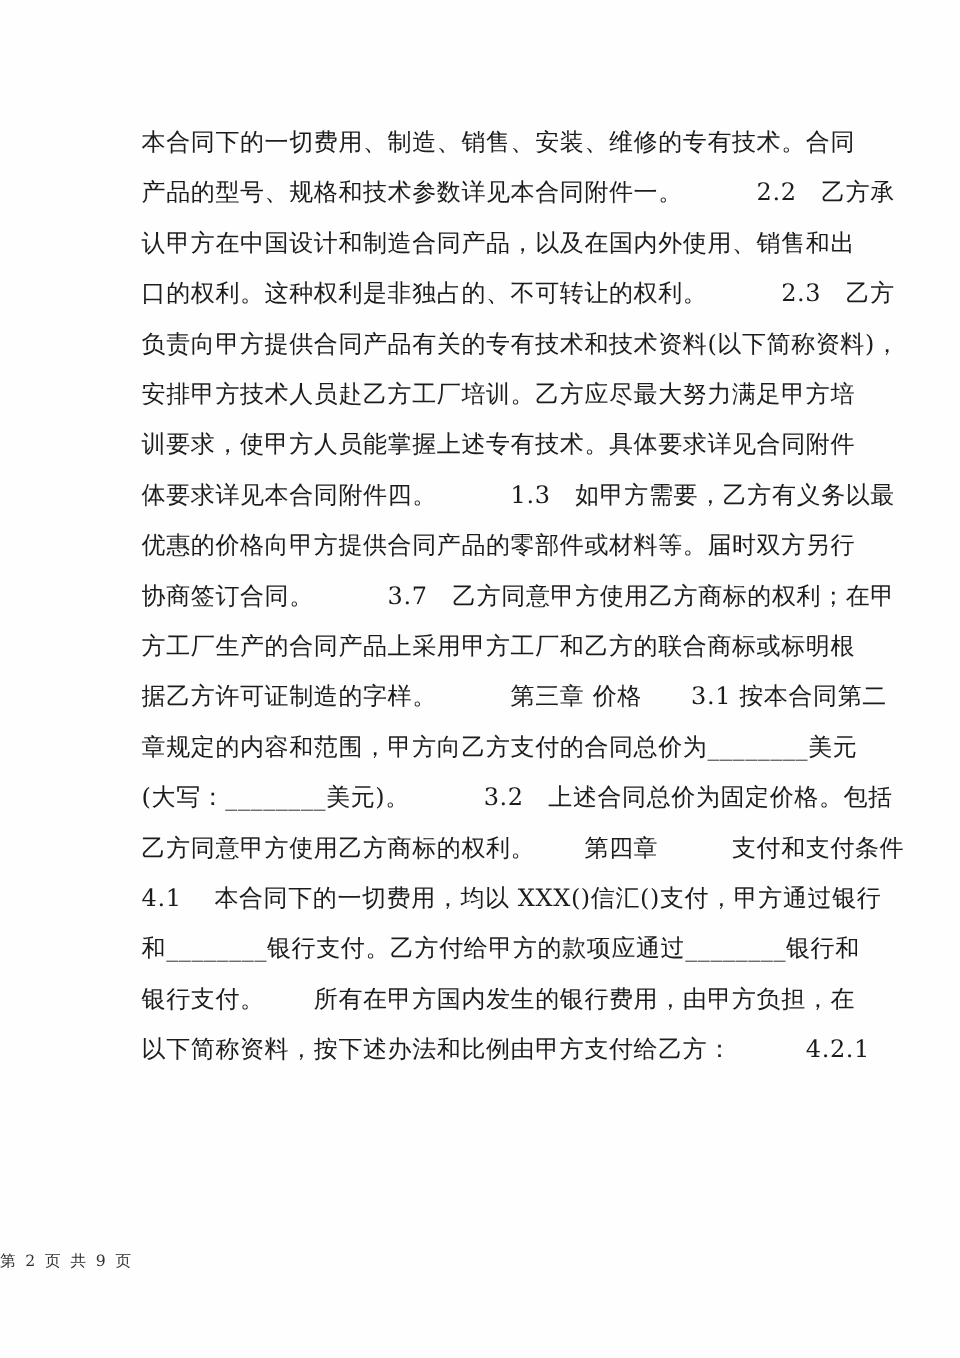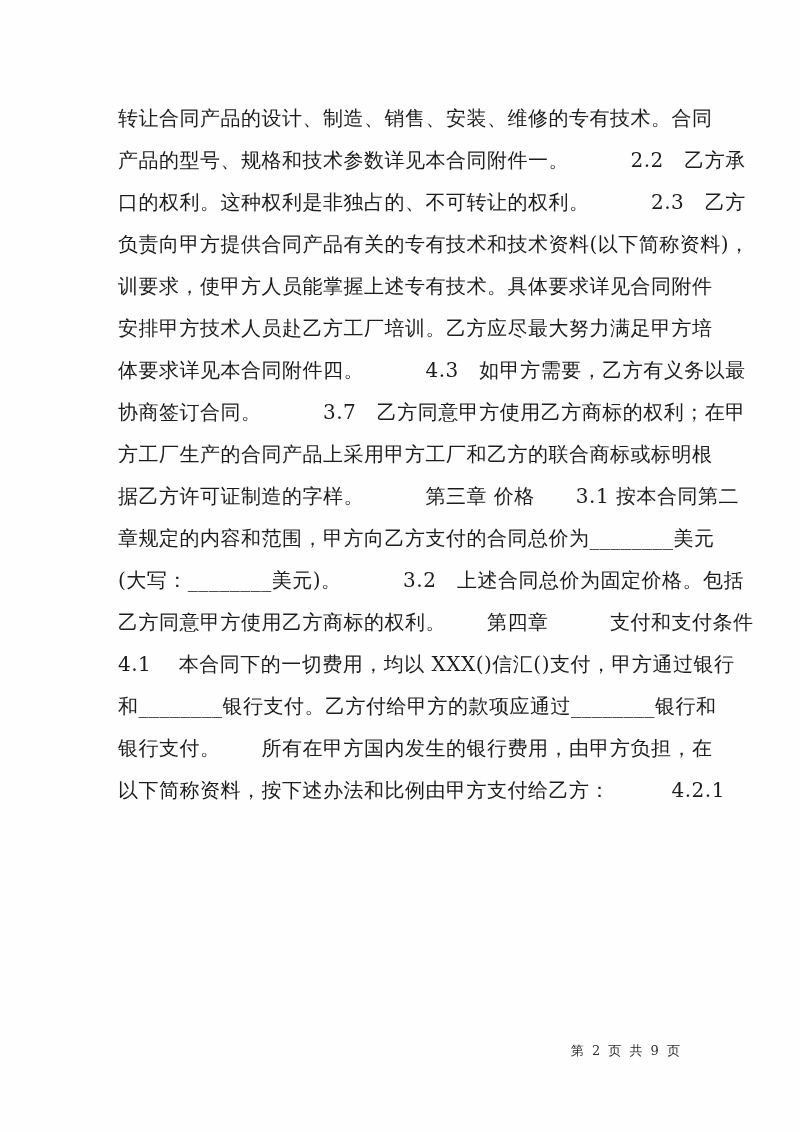--- a/index.html
+++ b/index.html
@@ -48,7 +48,7 @@
 
 <div class="page">
   <div class="content">
-    <span class="line">转让合同产品的设计、制造、销售、安装、维修的专有技术。合同</span>
+    <span class="line">本合同下的一切费用、制造、销售、安装、维修的专有技术。合同</span>
     <span class="line">产品的型号、规格和技术参数详见本合同附件一。　　　2.2　乙方承</span>
     <span class="line">口的权利。这种权利是非独占的、不可转让的权利。　　　2.3　乙方</span>
     <span class="line">负责向甲方提供合同产品有关的专有技术和技术资料(以下简称资料)，</span>

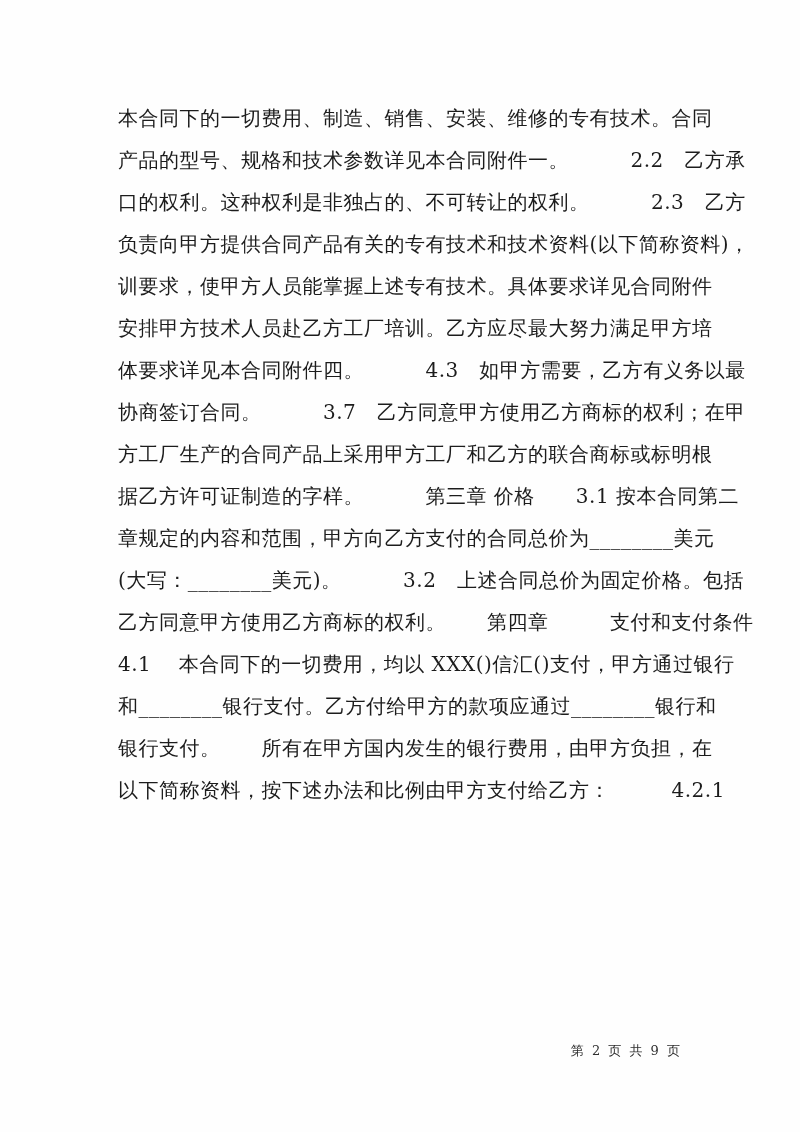--- a/index.html
+++ b/index.html
@@ -50,6 +50,7 @@
   <div class="content">
     <span class="line">本合同下的一切费用、制造、销售、安装、维修的专有技术。合同</span>
     <span class="line">产品的型号、规格和技术参数详见本合同附件一。　　　2.2　乙方承</span>
+    <span class="line">认甲方在中国设计和制造合同产品，以及在国内外使用、销售和出</span>
     <span class="line">口的权利。这种权利是非独占的、不可转让的权利。　　　2.3　乙方</span>
     <span class="line">负责向甲方提供合同产品有关的专有技术和技术资料(以下简称资料)，</span>
     <span class="line">训要求，使甲方人员能掌握上述专有技术。具体要求详见合同附件</span>

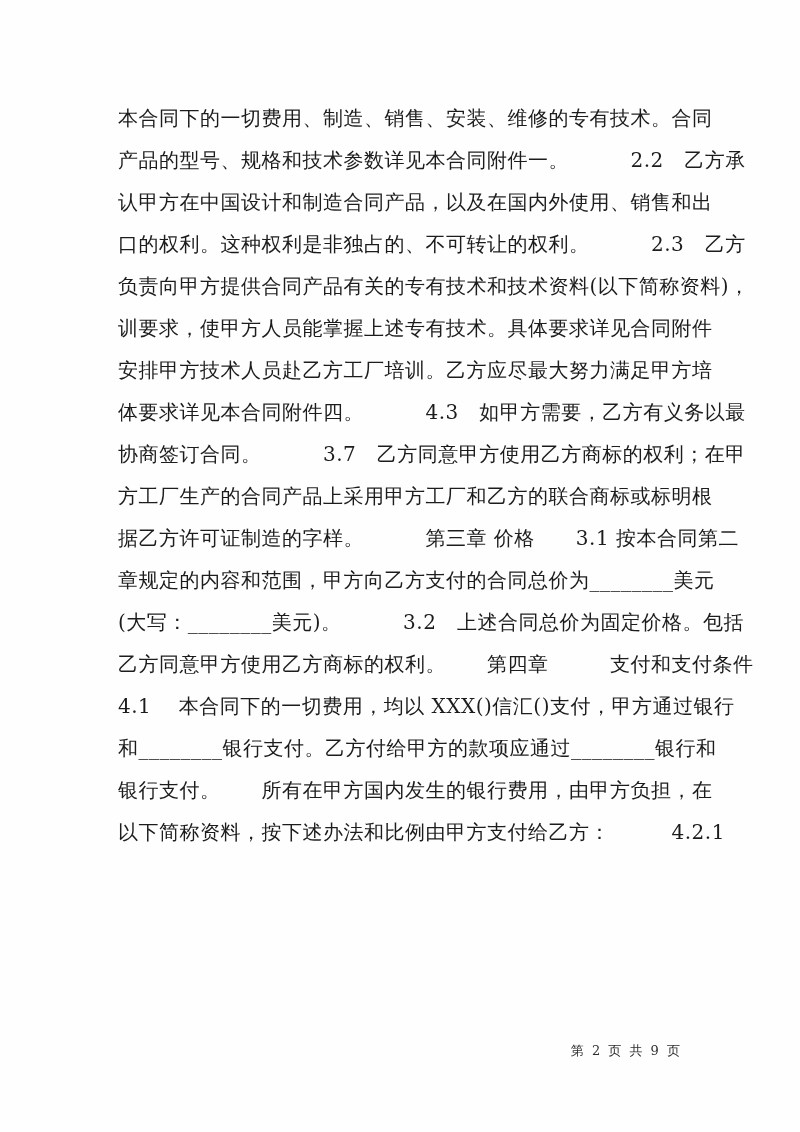--- a/index.html
+++ b/index.html
@@ -53,8 +53,8 @@
     <span class="line">认甲方在中国设计和制造合同产品，以及在国内外使用、销售和出</span>
     <span class="line">口的权利。这种权利是非独占的、不可转让的权利。　　　2.3　乙方</span>
     <span class="line">负责向甲方提供合同产品有关的专有技术和技术资料(以下简称资料)，</span>
+    <span class="line">安排甲方技术人员赴乙方工厂培训。乙方应尽最大努力满足甲方培</span>
     <span class="line">训要求，使甲方人员能掌握上述专有技术。具体要求详见合同附件</span>
-    <span class="line">安排甲方技术人员赴乙方工厂培训。乙方应尽最大努力满足甲方培</span>
     <span class="line">体要求详见本合同附件四。　　　4.3　如甲方需要，乙方有义务以最</span>
     <span class="line">协商签订合同。　　　3.7　乙方同意甲方使用乙方商标的权利；在甲</span>
     <span class="line">方工厂生产的合同产品上采用甲方工厂和乙方的联合商标或标明根</span>

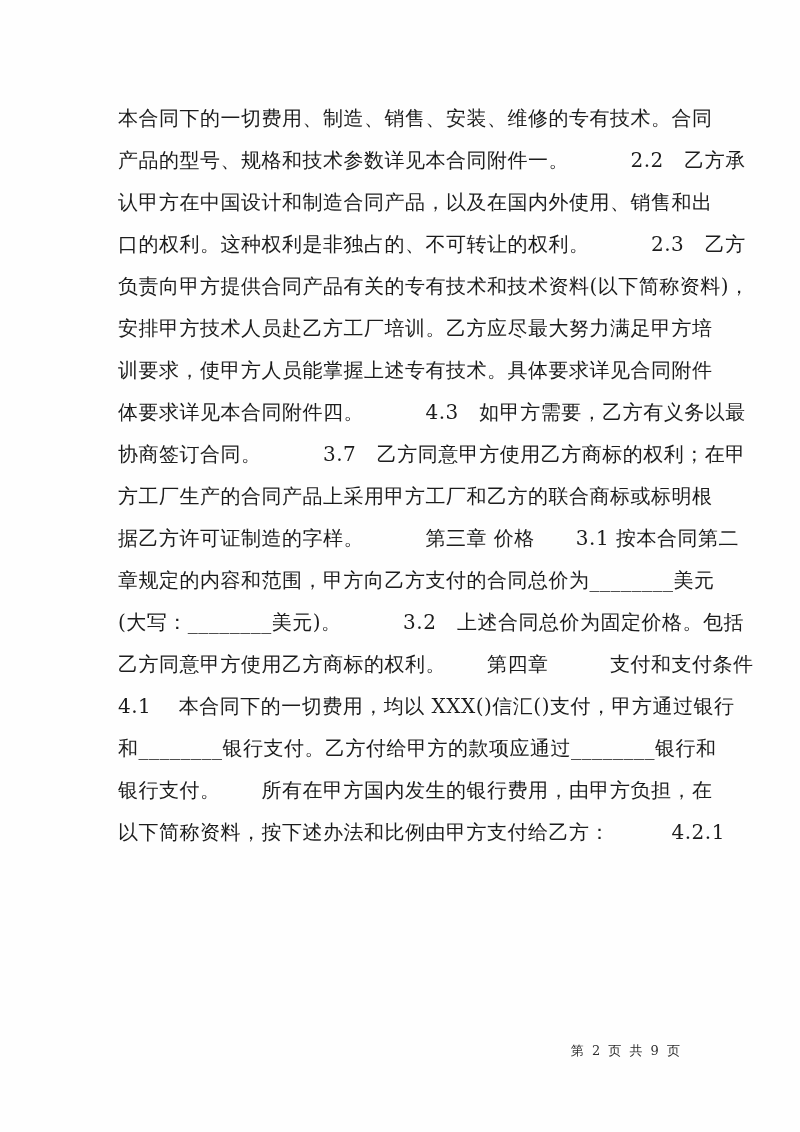--- a/index.html
+++ b/index.html
@@ -55,7 +55,7 @@
     <span class="line">负责向甲方提供合同产品有关的专有技术和技术资料(以下简称资料)，</span>
     <span class="line">安排甲方技术人员赴乙方工厂培训。乙方应尽最大努力满足甲方培</span>
     <span class="line">训要求，使甲方人员能掌握上述专有技术。具体要求详见合同附件</span>
-    <span class="line">体要求详见本合同附件四。　　　4.3　如甲方需要，乙方有义务以最</span>
+    <span class="line">体要求详见本合同附件四。　　　1.3　如甲方需要，乙方有义务以最</span>
     <span class="line">协商签订合同。　　　3.7　乙方同意甲方使用乙方商标的权利；在甲</span>
     <span class="line">方工厂生产的合同产品上采用甲方工厂和乙方的联合商标或标明根</span>
     <span class="line">据乙方许可证制造的字样。　　　第三章 价格　　3.1 按本合同第二</span>

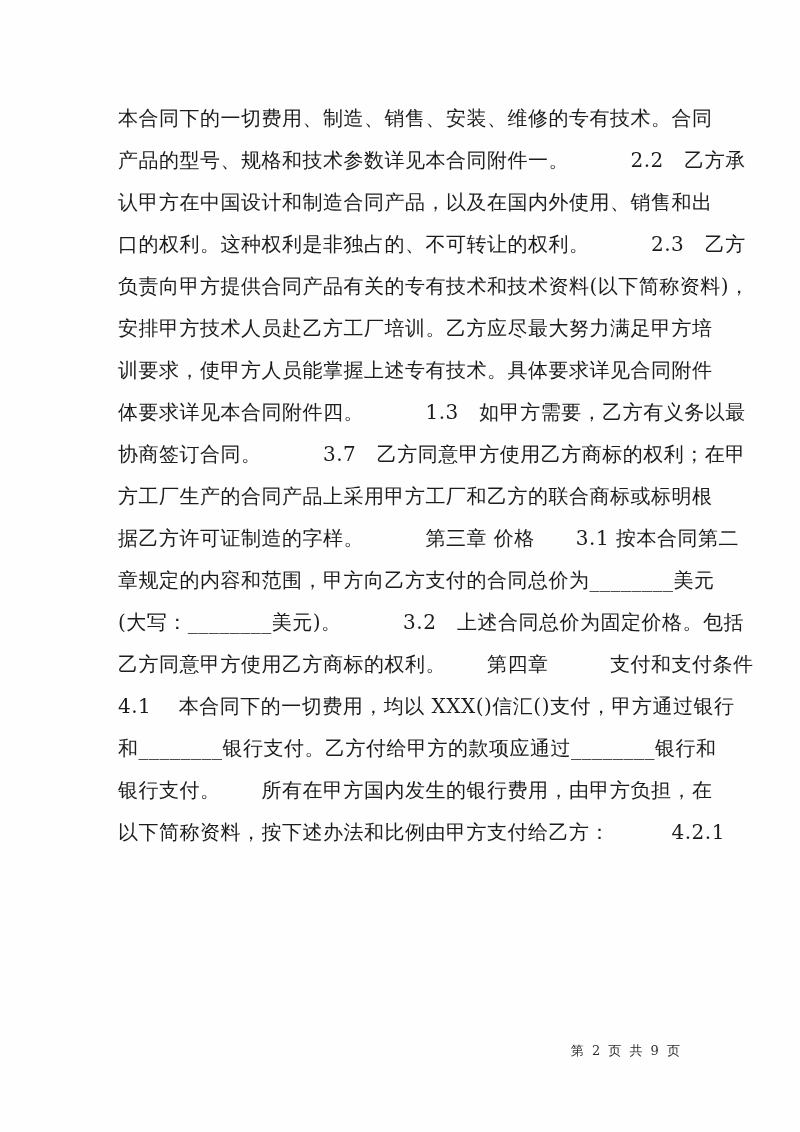--- a/index.html
+++ b/index.html
@@ -56,6 +56,7 @@
     <span class="line">安排甲方技术人员赴乙方工厂培训。乙方应尽最大努力满足甲方培</span>
     <span class="line">训要求，使甲方人员能掌握上述专有技术。具体要求详见合同附件</span>
     <span class="line">体要求详见本合同附件四。　　　1.3　如甲方需要，乙方有义务以最</span>
+    <span class="line">优惠的价格向甲方提供合同产品的零部件或材料等。届时双方另行</span>
     <span class="line">协商签订合同。　　　3.7　乙方同意甲方使用乙方商标的权利；在甲</span>
     <span class="line">方工厂生产的合同产品上采用甲方工厂和乙方的联合商标或标明根</span>
     <span class="line">据乙方许可证制造的字样。　　　第三章 价格　　3.1 按本合同第二</span>

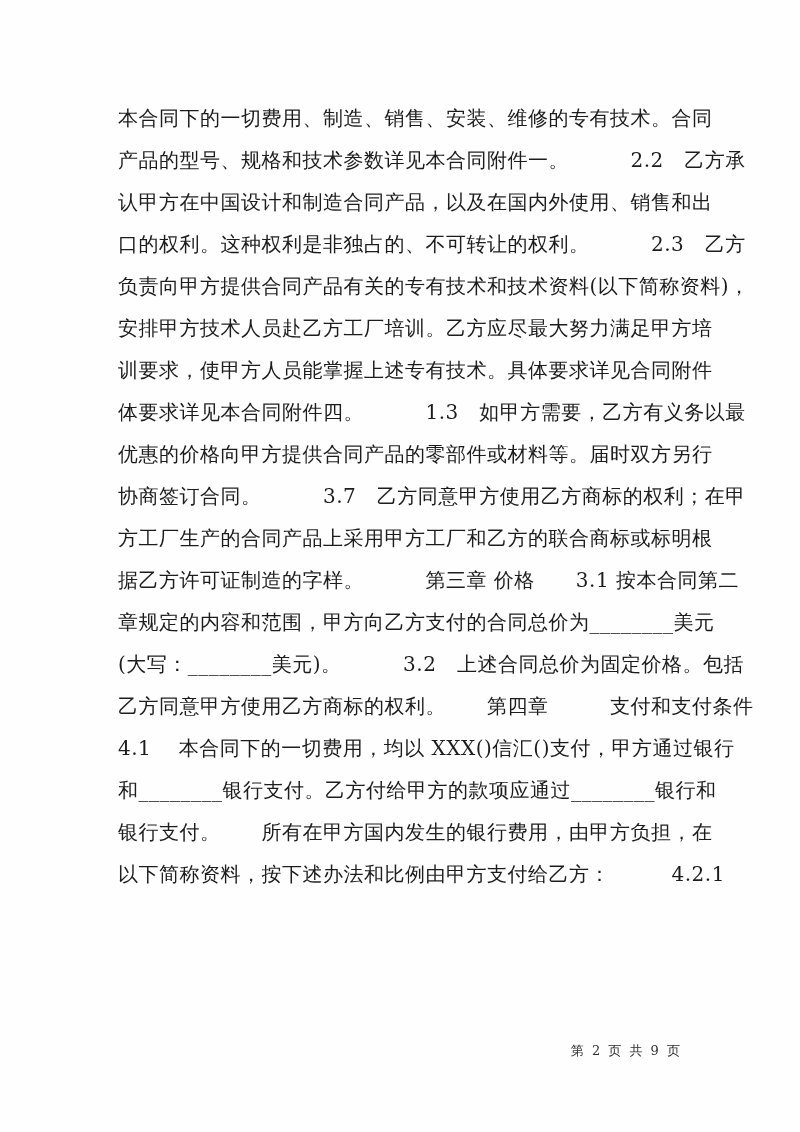--- a/index.html
+++ b/index.html
@@ -37,7 +37,7 @@
     top: 1042px;
     left: 0;
     right: 118px;
-    text-align: right;
+    text-align: left;
     font-size: 13px;
     letter-spacing: 2px;
     color: #2e2e2e;

